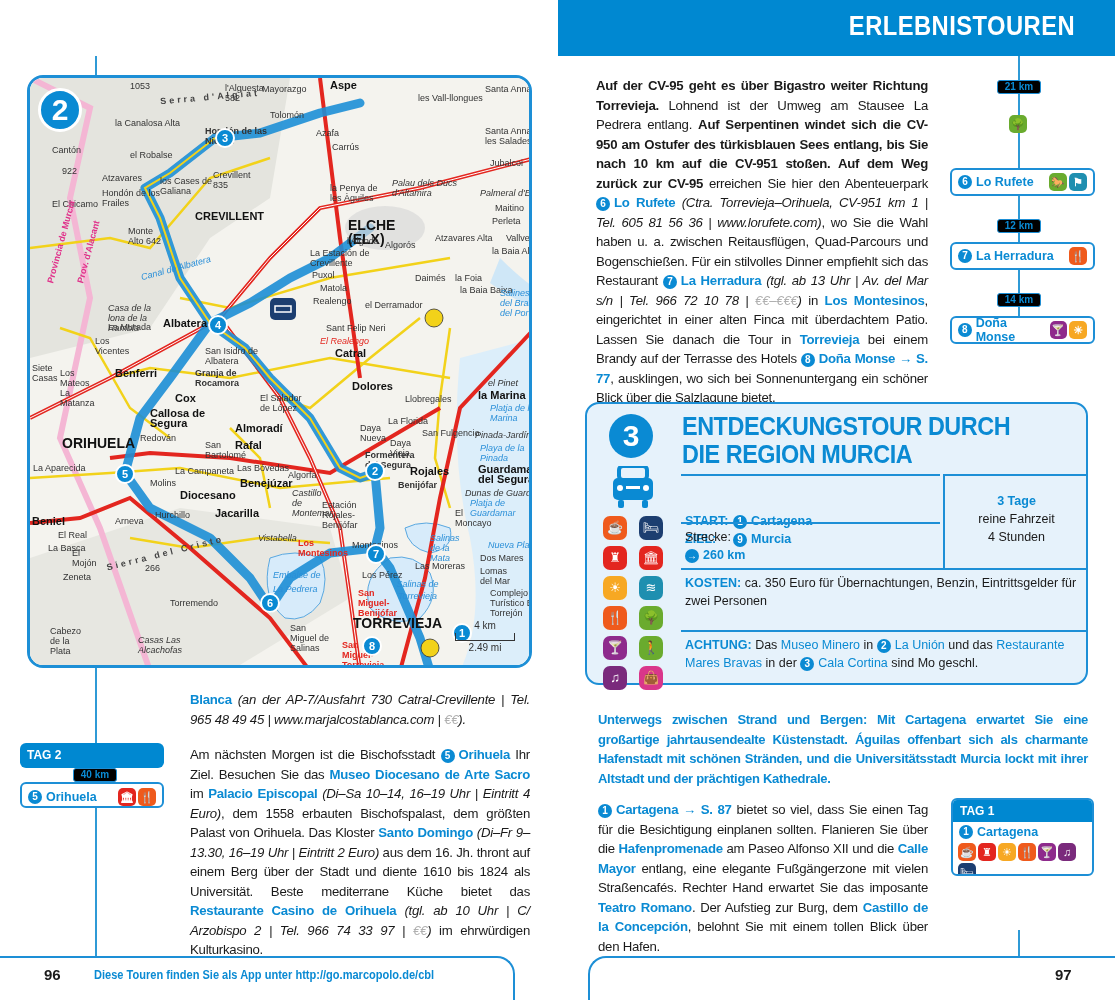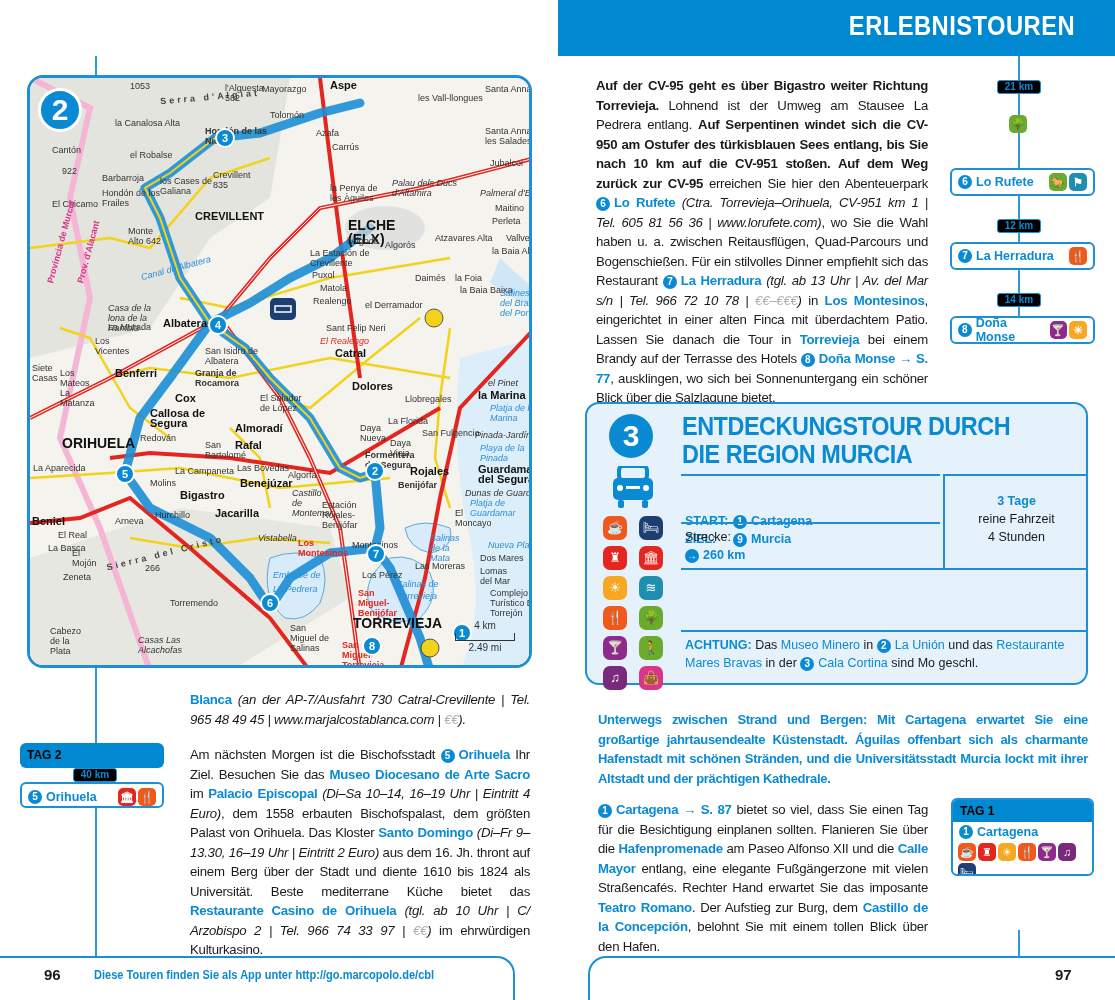--- a/index.html
+++ b/index.html
@@ -157,7 +157,7 @@
   <span class="maplabel" style="left:22px;top:67px">Cantón</span>
   <span class="maplabel" style="left:32px;top:88px">922</span>
   <span class="maplabel" style="left:100px;top:72px">el Robalse</span>
-  <span class="maplabel" style="left:72px;top:95px">Barbarroja</span>
+  <span class="maplabel" style="left:72px;top:95px">Atzavares</span>
   <span class="maplabel" style="left:22px;top:121px">El Chicamo</span>
   <span class="maplabel" style="left:72px;top:110px;width:60px;white-space:normal">Hondón de los Frailes</span>
   <span class="maplabel" style="left:130px;top:98px;width:60px;white-space:normal">los Cases de Galiana</span>

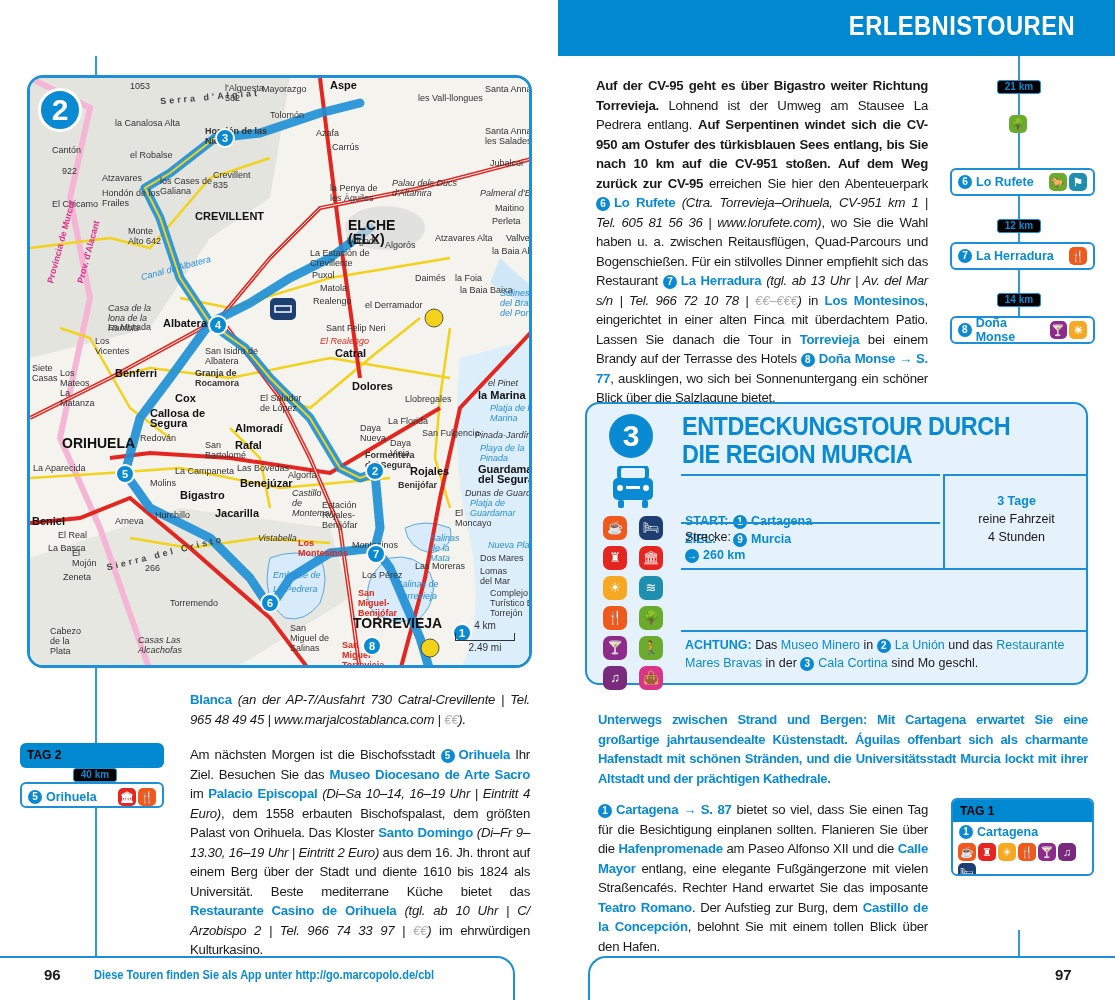--- a/index.html
+++ b/index.html
@@ -225,7 +225,7 @@
   <span class="maplabel" style="left:120px;top:400px">Molins</span>
   <span class="maplabel" style="left:207px;top:385px">Las Bóvedas</span>
   <span class="maplabel town" style="left:210px;top:400px">Benejúzar</span>
-  <span class="maplabel town" style="left:150px;top:412px">Bigastro</span>
+  <span class="maplabel town" style="left:150px;top:412px">Diocesano</span>
   <span class="maplabel town" style="left:185px;top:430px">Jacarilla</span>
   <span class="maplabel" style="left:125px;top:432px">Hurchillo</span>
   <span class="maplabel town" style="left:2px;top:438px">Beniel</span>

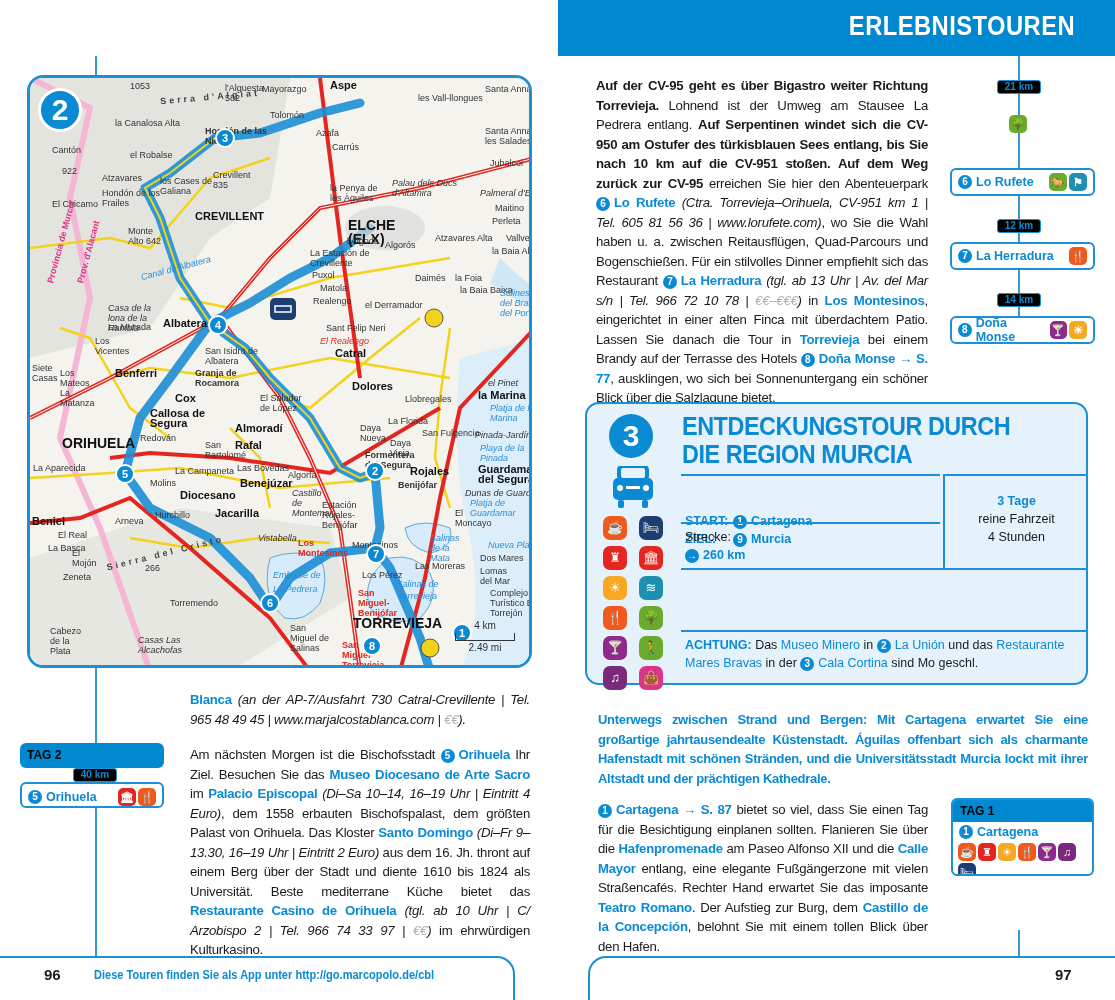--- a/index.html
+++ b/index.html
@@ -401,6 +401,7 @@
   </div>
 
   <div class="t3grid" style="top:164px; height:62px; padding:4px 6px 0 4px;">
+    <div class="t3txt"><span class="t3lbl">KOSTEN:</span><span> ca. 350 Euro für Übernachtungen, Benzin, Eintrittsgelder für zwei Personen</span></div>
   </div>
 
   <div class="t3grid" style="top:226px; height:50px; padding:4px 6px 0 4px;">

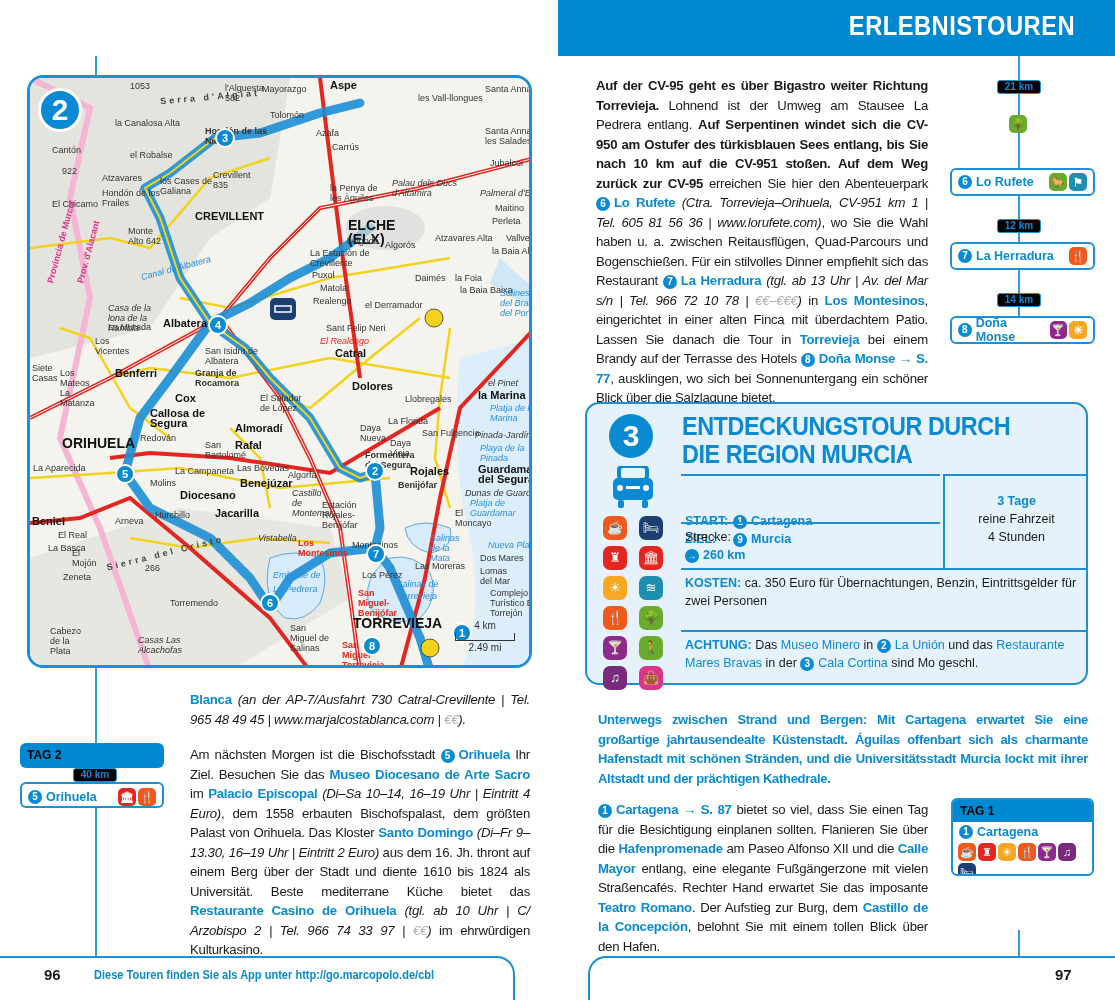--- a/index.html
+++ b/index.html
@@ -39,7 +39,7 @@
 
   
   .day-box { position: absolute; border: 2px solid #1d8fd6; border-radius: 6px; background: #fff; }
-  .day-head { background: #0088d1; color: #000000; font: bold 12px "Liberation Sans", sans-serif; padding: 4px 7px; }
+  .day-head { background: #0088d1; color: #ffffff; font: bold 12px "Liberation Sans", sans-serif; padding: 4px 7px; }
   .stop-row { display: flex; align-items: center; font: bold 12.5px "Liberation Sans", sans-serif; color: #0a8ad3; padding: 2px 6px; }
   .numdot { display: inline-block; width: 14px; height: 14px; border-radius: 50%; background: #0a8ad3; color: #fff; font: bold 10px "Liberation Sans", sans-serif; text-align: center; line-height: 14px; margin-right: 4px; vertical-align: middle; }
   .icon-sq { display: inline-block; width: 18px; height: 18px; border-radius: 5px; color: #fff; font-size: 11px; text-align: center; line-height: 18px; margin-left: 2px; vertical-align: middle; }

